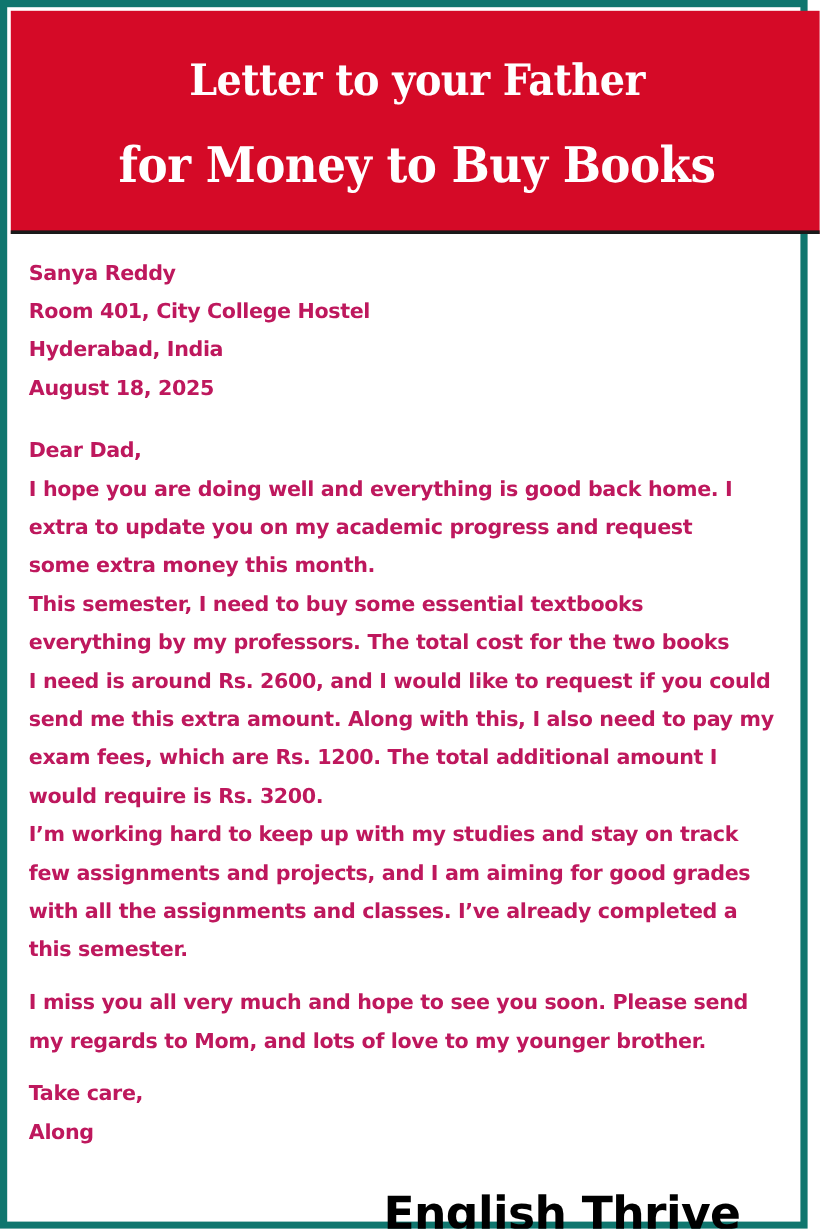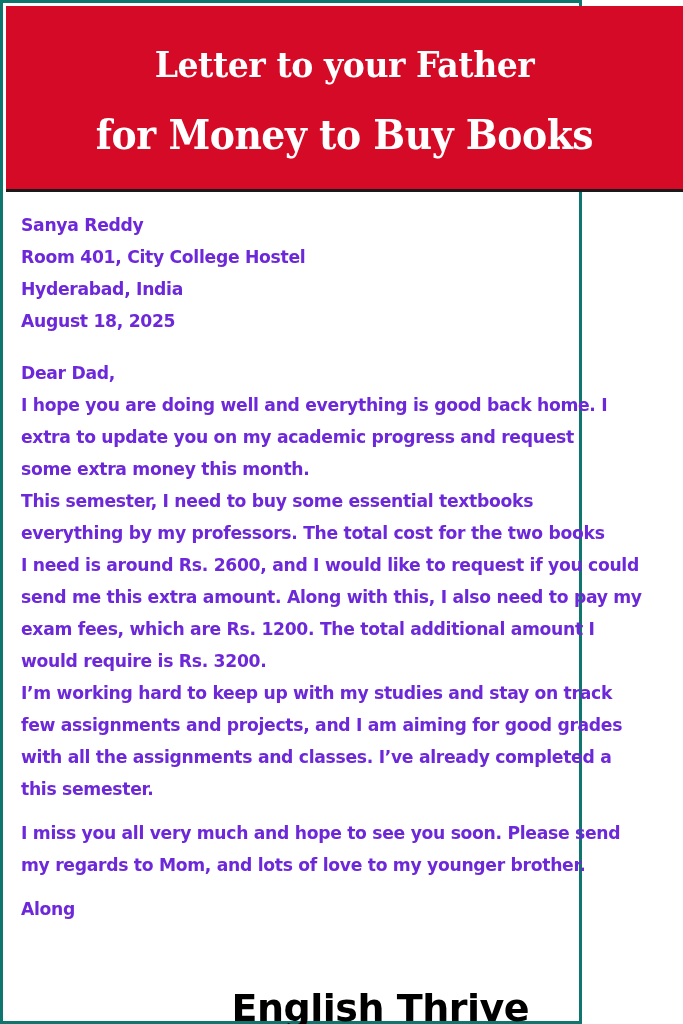--- a/index.html
+++ b/index.html
@@ -17,10 +17,10 @@
       position: absolute;
       left: 0;
       top: 0;
-      width: 582px;
+      width: 673px;
       height: 1024px;
       box-sizing: border-box;
-      border: 3px solid #0f766e;
+      border: 6px solid #0f766e;
       background: #ffffff;
     }
     .banner {

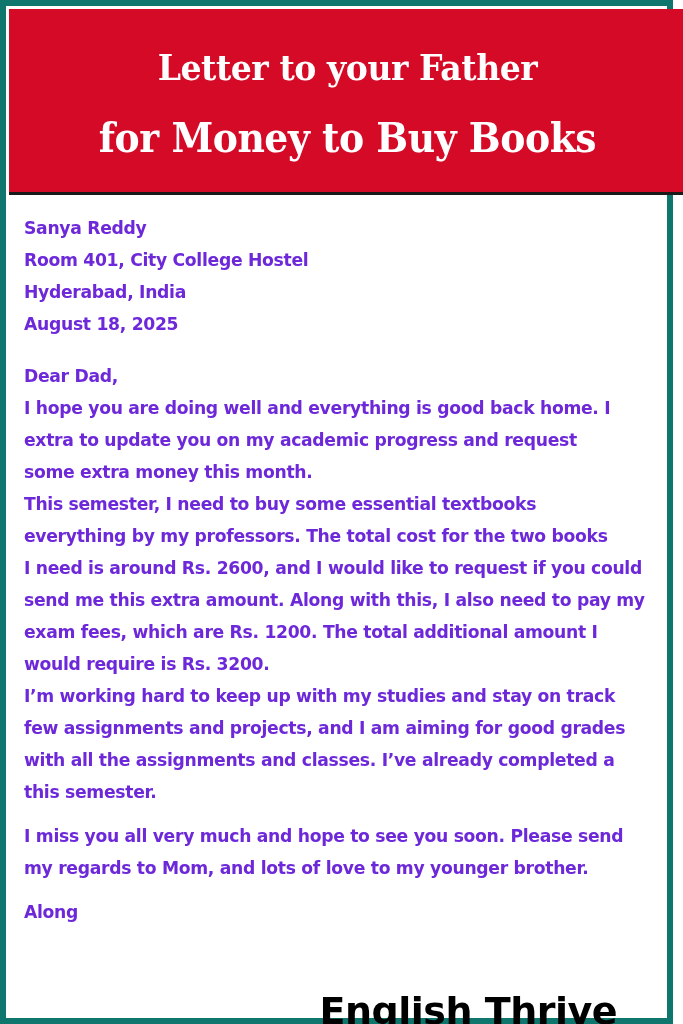--- a/index.html
+++ b/index.html
@@ -63,7 +63,7 @@
       font-family: "DejaVu Sans", sans-serif;
       font-size: 17.2px;
       font-weight: bold;
-      color: #6d28d9;
+      color: #be185d;
       line-height: 32px;
       letter-spacing: -0.3px;
     }

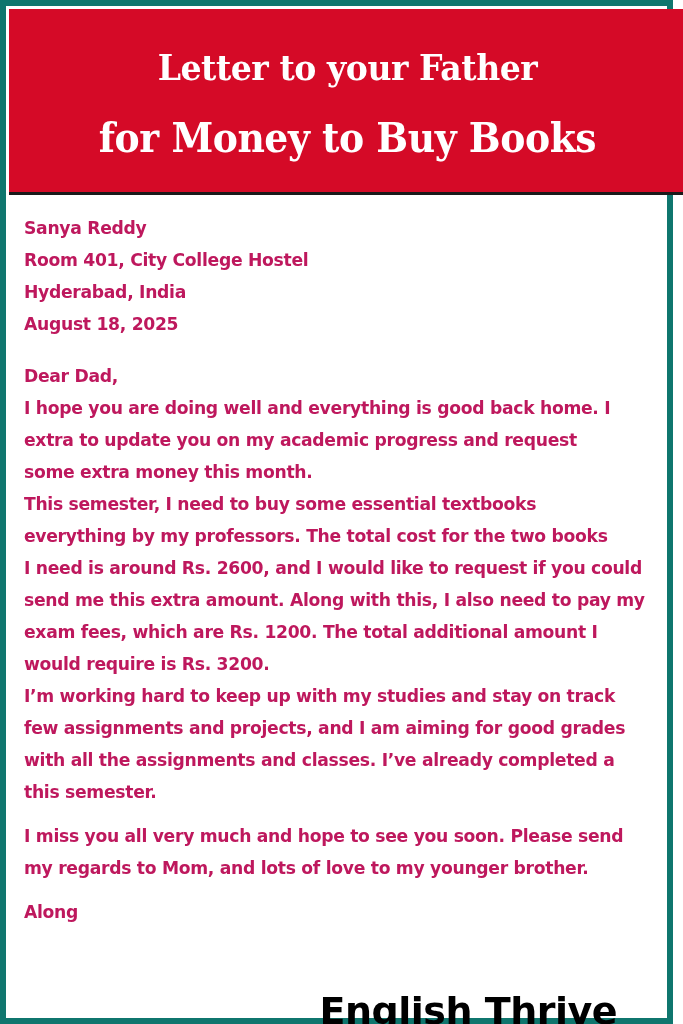--- a/index.html
+++ b/index.html
@@ -132,6 +132,7 @@
 
     <div class="gap-sm"></div>
 
+    <div class="line">Take care,</div>
     <div class="line">Along</div>
   </div>
 

